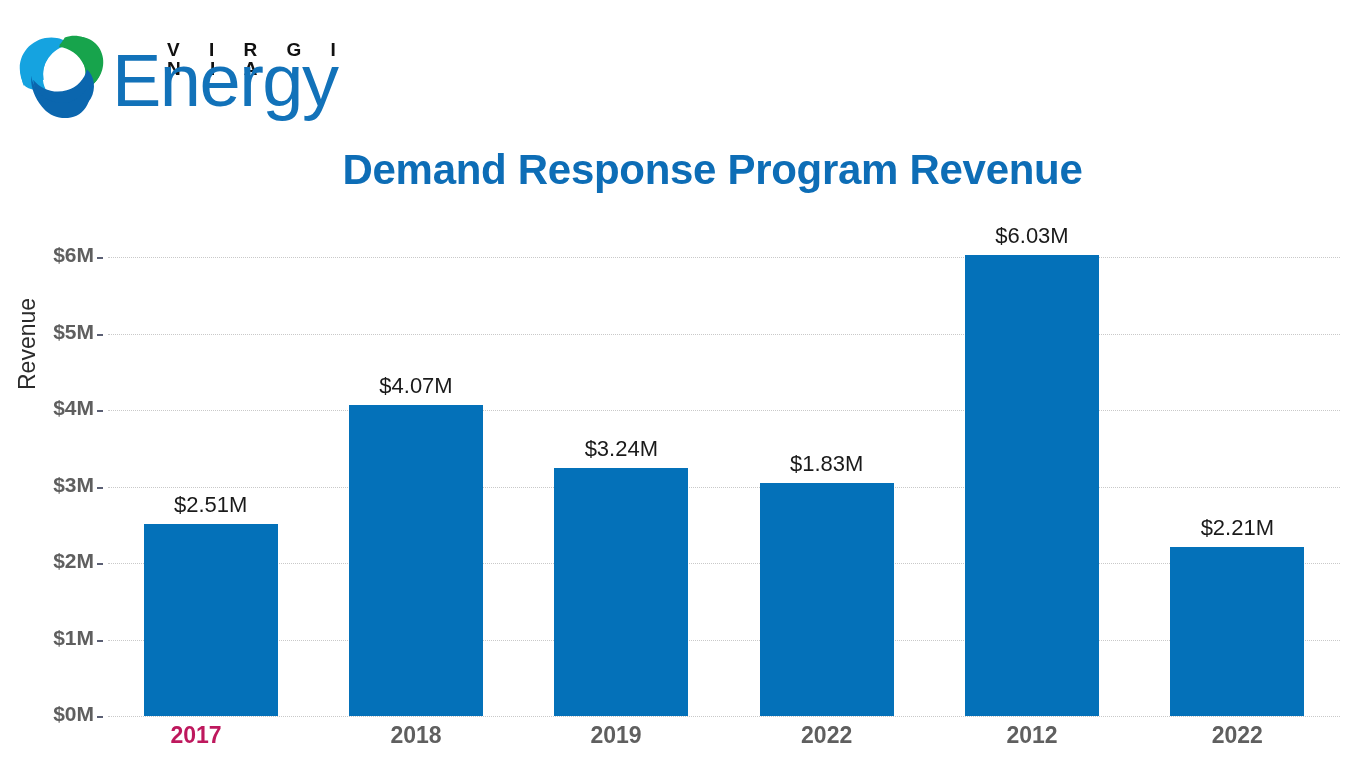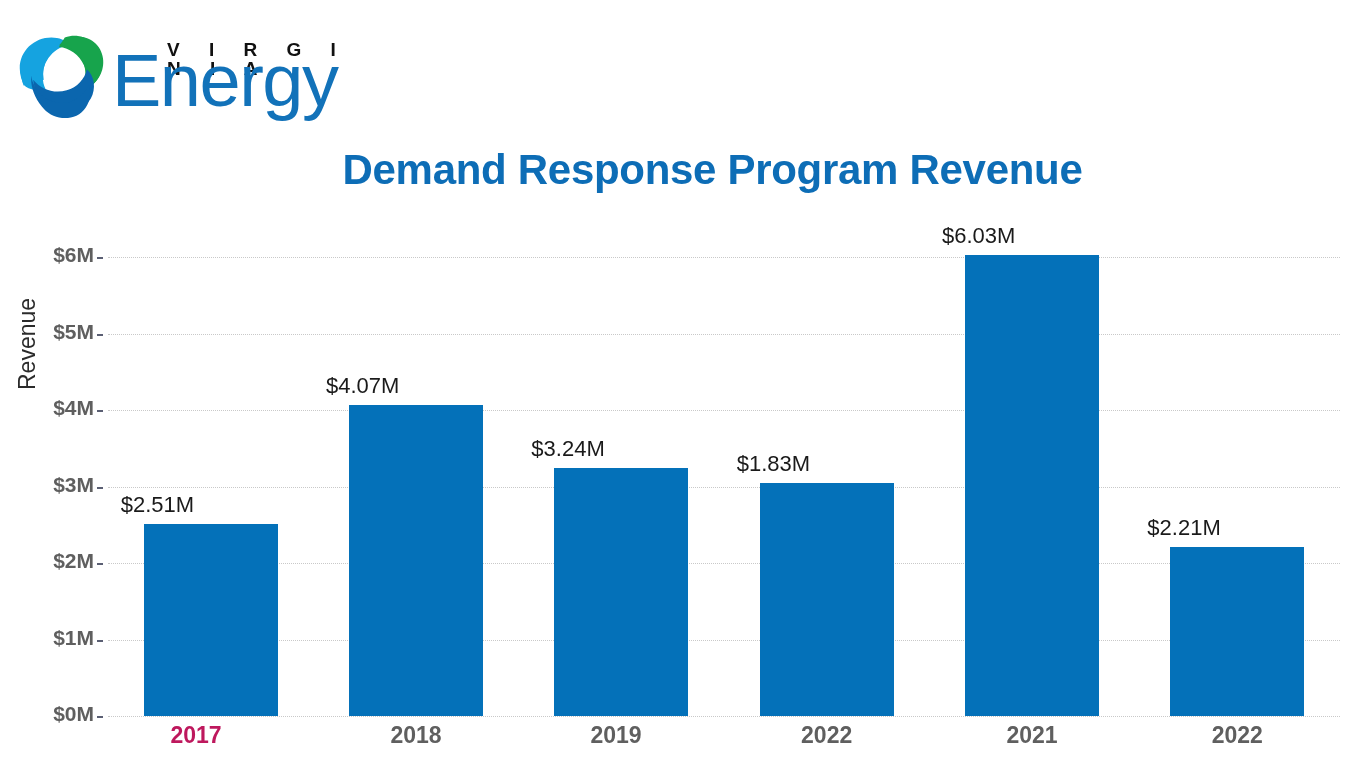--- a/index.html
+++ b/index.html
@@ -128,7 +128,7 @@
   }
   .bar-value {
     position: absolute;
-    text-align: left;
+    text-align: center;
     font-size: 22px;
     font-weight: 400;
     color: #1a1a1a;

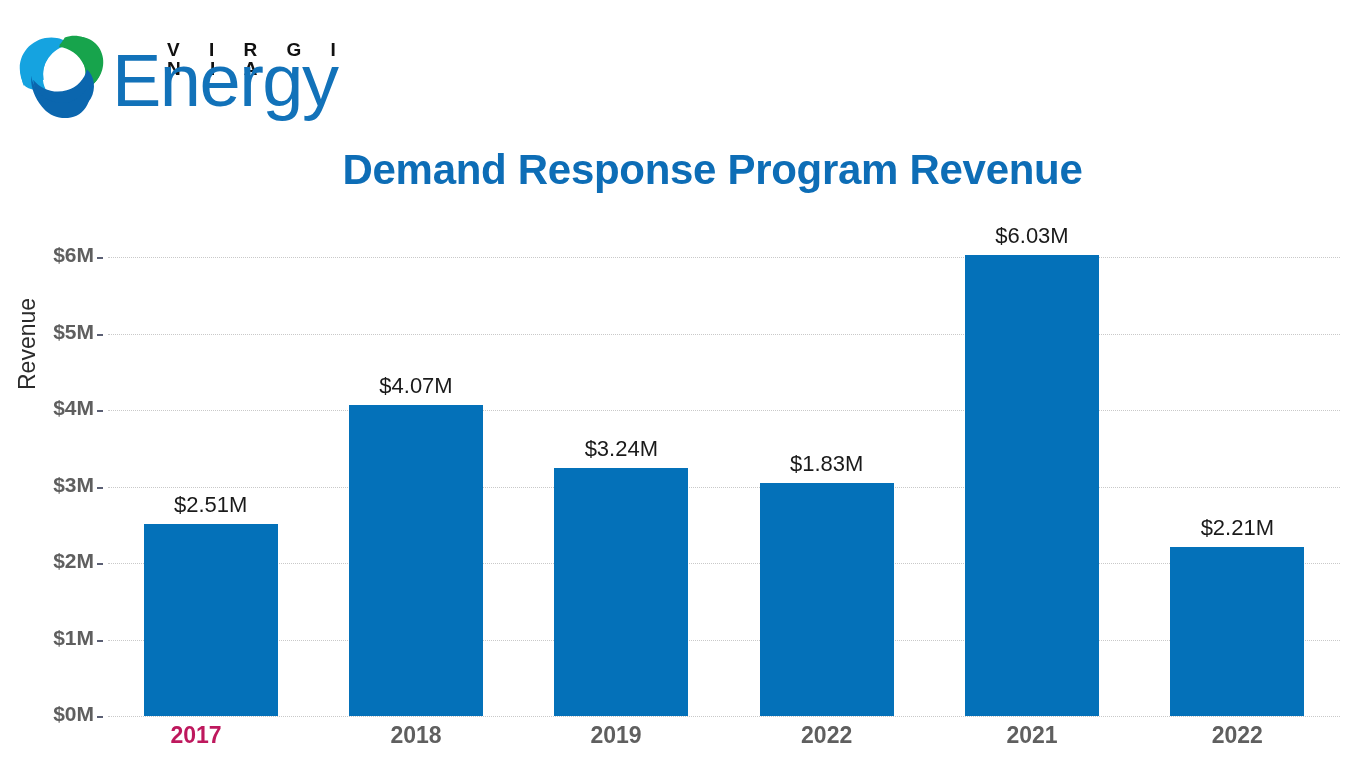--- a/index.html
+++ b/index.html
@@ -220,7 +220,7 @@
     <div class="bar-value" style="left: 736.667px; width: 180px; top: 451.44px;">$1.83M</div>
     <div class="xtick-label" style="left: 736.667px; width: 180px; color: rgb(95, 95, 95);">2022</div>
     <div class="bar-value" style="left: 942px; width: 180px; top: 222.705px;">$6.03M</div>
-    <div class="xtick-label" style="left: 942px; width: 180px; color: rgb(95, 95, 95);">2021</div>
+    <div class="xtick-label" style="left: 942px; width: 180px; color: rgb(95, 95, 95);">2012</div>
     <div class="bar-value" style="left: 1147.33px; width: 180px; top: 514.935px;">$2.21M</div>
     <div class="xtick-label" style="left: 1147.33px; width: 180px; color: rgb(95, 95, 95);">2022</div>
   </div>

